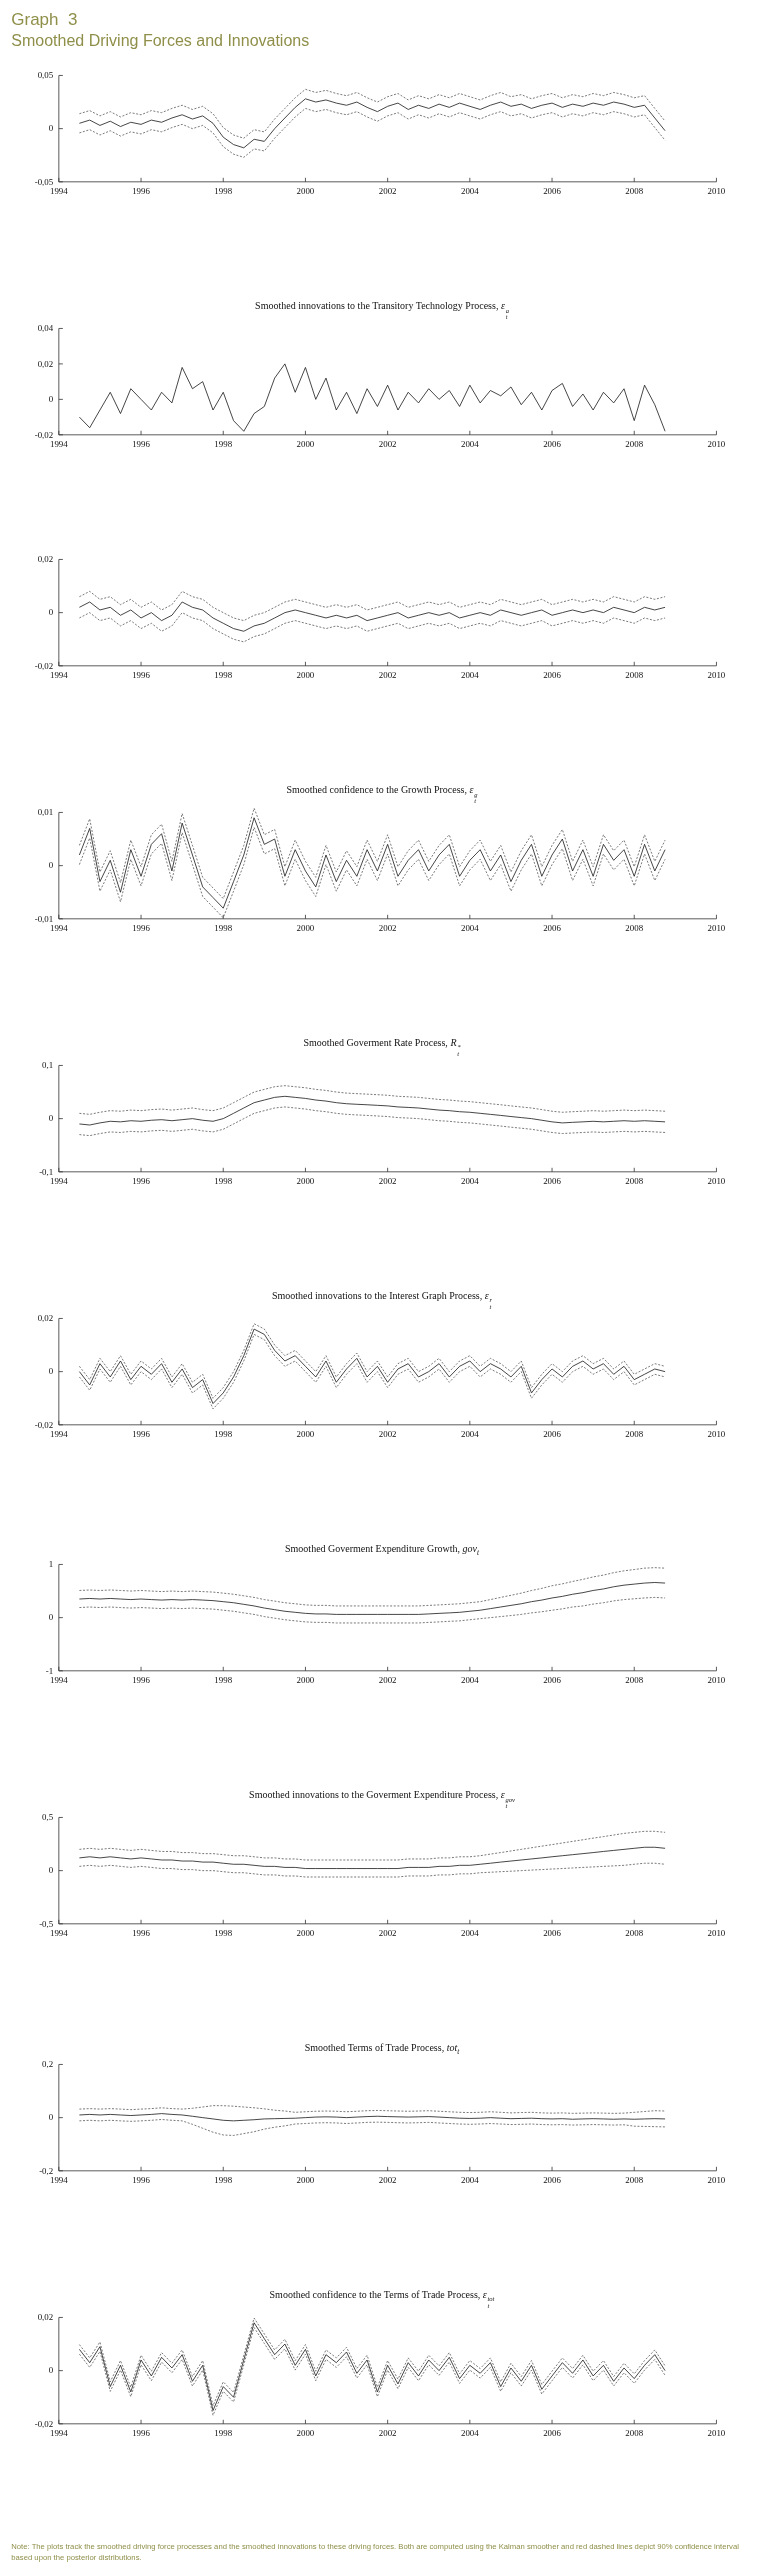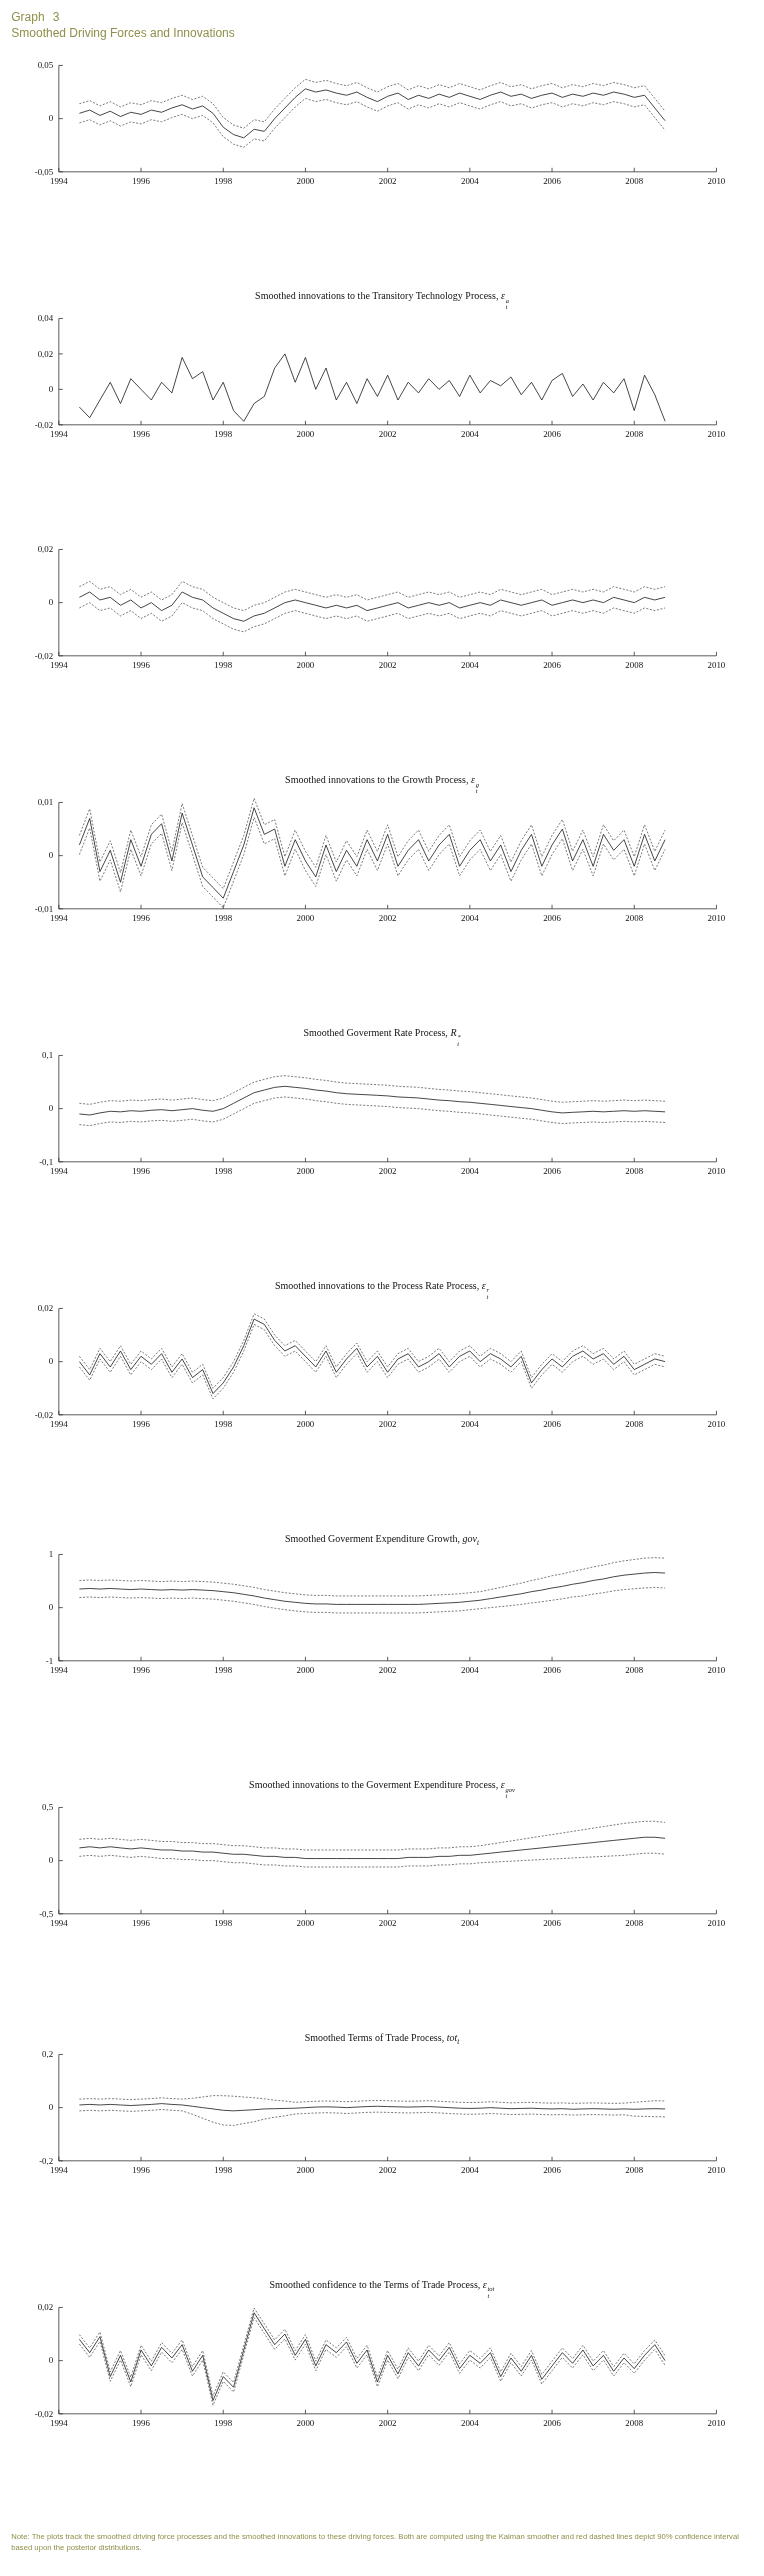--- a/index.html
+++ b/index.html
@@ -11,7 +11,7 @@
   }
   .page { padding:9.7px 9.7px 16px 9.7px; }
   header { font-family:"Liberation Sans", sans-serif; margin:0 0 19.4px 1.6px; }
-  .graph-label { color:#8f8f4a; font-size:12px; word-spacing:4.8px; }
+  .graph-label { color:#8f8f4a; font-size:17px; word-spacing:4.8px; }
   .graph-title { color:#8f8f4a; font-size:12px; margin-top:2.4px; }
   .charts { }
   .chart-block { margin-bottom:90px; text-align:center; }

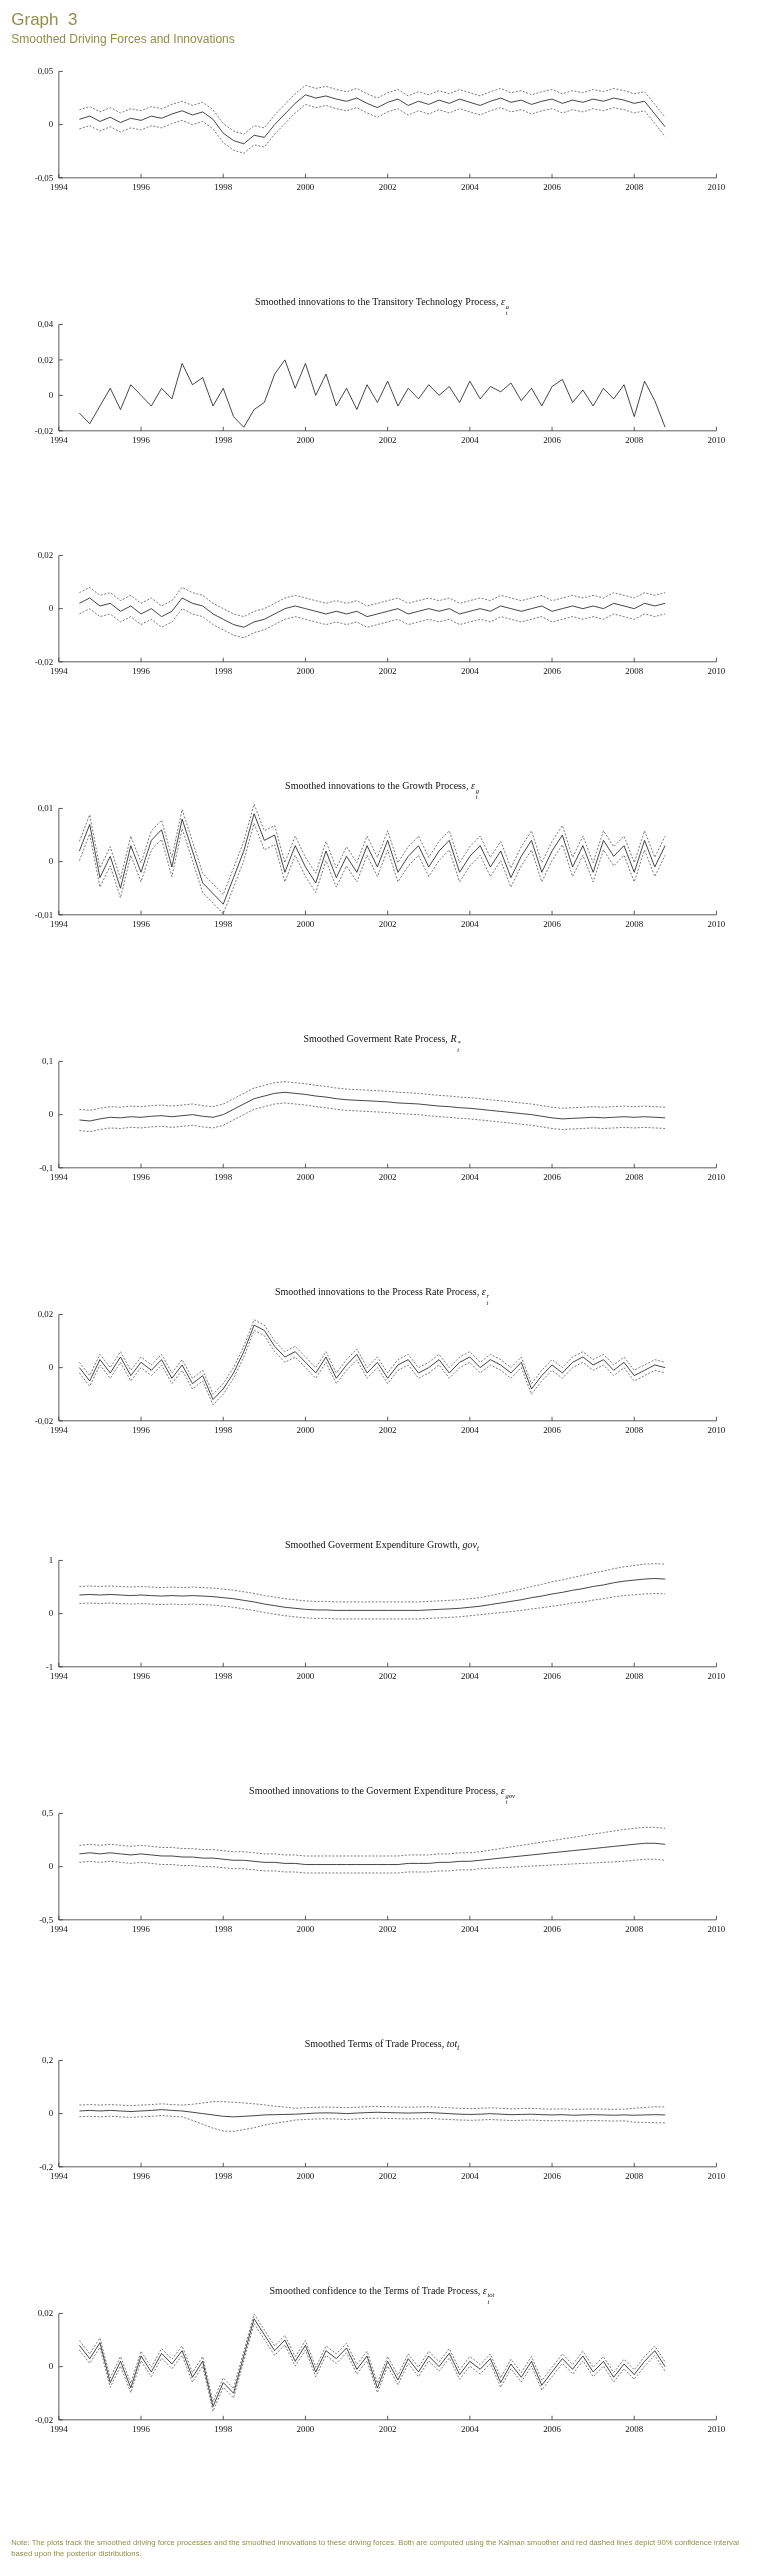--- a/index.html
+++ b/index.html
@@ -12,7 +12,7 @@
   .page { padding:9.7px 9.7px 16px 9.7px; }
   header { font-family:"Liberation Sans", sans-serif; margin:0 0 19.4px 1.6px; }
   .graph-label { color:#8f8f4a; font-size:17px; word-spacing:4.8px; }
-  .graph-title { color:#8f8f4a; font-size:12px; margin-top:2.4px; }
+  .graph-title { color:#8f8f4a; font-size:16px; margin-top:2.4px; }
   .charts { }
   .chart-block { margin-bottom:90px; text-align:center; }
   .chart-title { font-size:10px; color:#111; margin-bottom:1.6px; }

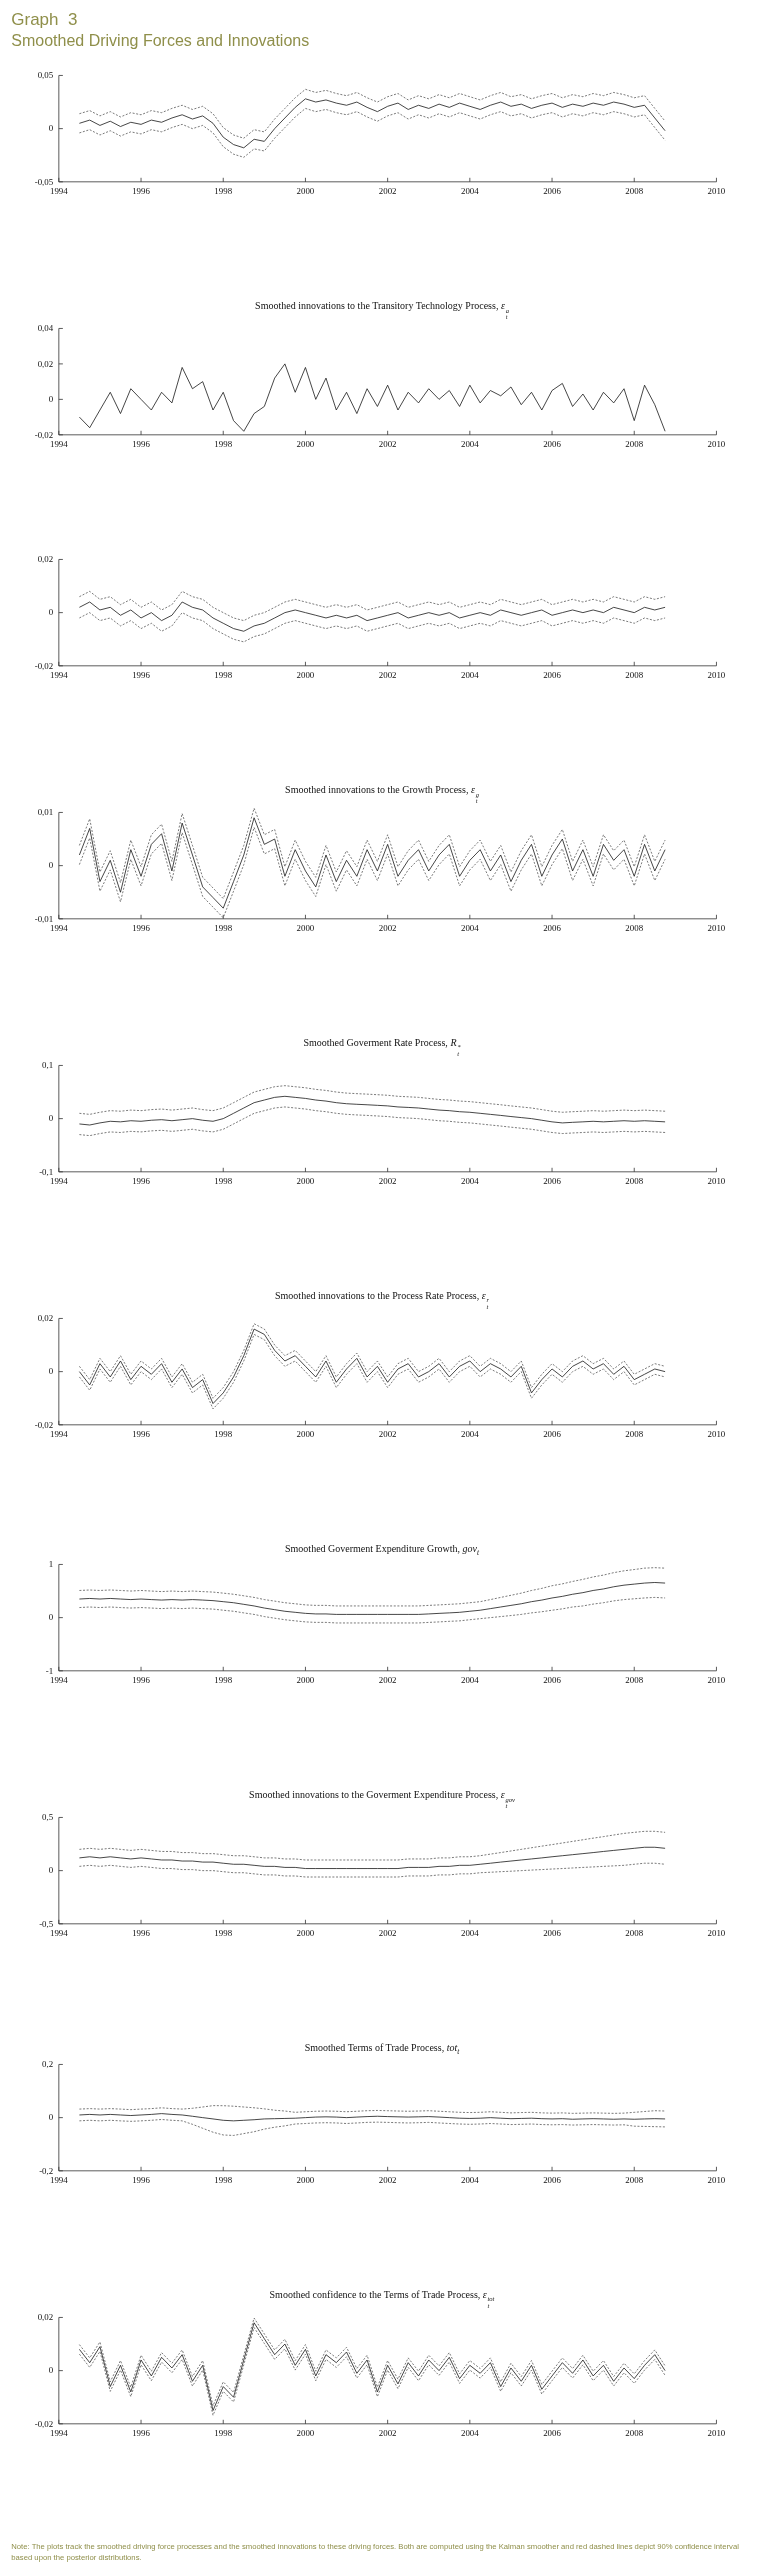--- a/index.html
+++ b/index.html
@@ -137,7 +137,7 @@
           <polyline points="79.5,80.6 92.3,74.0 105.0,83.9 117.8,80.6 130.5,90.5 143.3,83.9 156.0,93.8 168.8,87.2 181.5,97.1 194.3,90.5 207.0,74.0 219.8,80.6 232.5,83.9 245.3,93.8 258.0,100.4 270.8,107.0 283.5,110.3 296.3,103.7 309.0,100.4 321.8,93.8 334.5,87.2 347.3,83.9 360.0,87.2 372.8,90.5 385.5,93.8 398.3,90.5 411.0,93.8 423.8,90.5 436.5,97.1 449.3,93.8 462.0,90.5 474.8,87.2 487.5,93.8 500.3,90.5 513.0,87.2 525.8,90.5 538.5,87.2 551.3,93.8 564.0,90.5 576.8,87.2 589.5,90.5 602.3,83.9 615.0,87.2 627.8,90.5 640.5,87.2 653.3,83.9 666.0,90.5 678.8,87.2 691.5,83.9 704.3,87.2 717.0,83.9 729.8,87.2 742.5,80.6 755.3,83.9 768.0,87.2 780.8,80.6 793.5,83.9 806.3,80.6" fill="none" stroke="#474747" stroke-width="0.9" stroke-dasharray="2.5 2"></polyline>
           <polyline points="79.5,67.4 92.3,60.8 105.0,70.7 117.8,67.4 130.5,77.3 143.3,70.7 156.0,80.6 168.8,74.0 181.5,83.9 194.3,77.3 207.0,60.8 219.8,67.4 232.5,70.7 245.3,80.6 258.0,87.2 270.8,93.8 283.5,97.1 296.3,90.5 309.0,87.2 321.8,80.6 334.5,74.0 347.3,70.7 360.0,74.0 372.8,77.3 385.5,80.6 398.3,77.3 411.0,80.6 423.8,77.3 436.5,83.9 449.3,80.6 462.0,77.3 474.8,74.0 487.5,80.6 500.3,77.3 513.0,74.0 525.8,77.3 538.5,74.0 551.3,80.6 564.0,77.3 576.8,74.0 589.5,77.3 602.3,70.7 615.0,74.0 627.8,77.3 640.5,74.0 653.3,70.7 666.0,77.3 678.8,74.0 691.5,70.7 704.3,74.0 717.0,70.7 729.8,74.0 742.5,67.4 755.3,70.7 768.0,74.0 780.8,67.4 793.5,70.7 806.3,67.4" fill="none" stroke="#1a1a1a" stroke-width="1"></polyline>
         </svg></section>
-    <section class="chart-block"><div class="chart-title"><span>Smoothed innovations to the Growth Process, </span><span class="msym"><span style="font-style: italic;">ε</span><span class="stack">
+    <section class="chart-block"><div class="chart-title"><span>Smoothed confidence to the Growth Process, </span><span class="msym"><span style="font-style: italic;">ε</span><span class="stack">
               <span>g</span>
               <span>t</span>
             </span></span></div><svg width="734" height="137" viewBox="0 0 910 170">

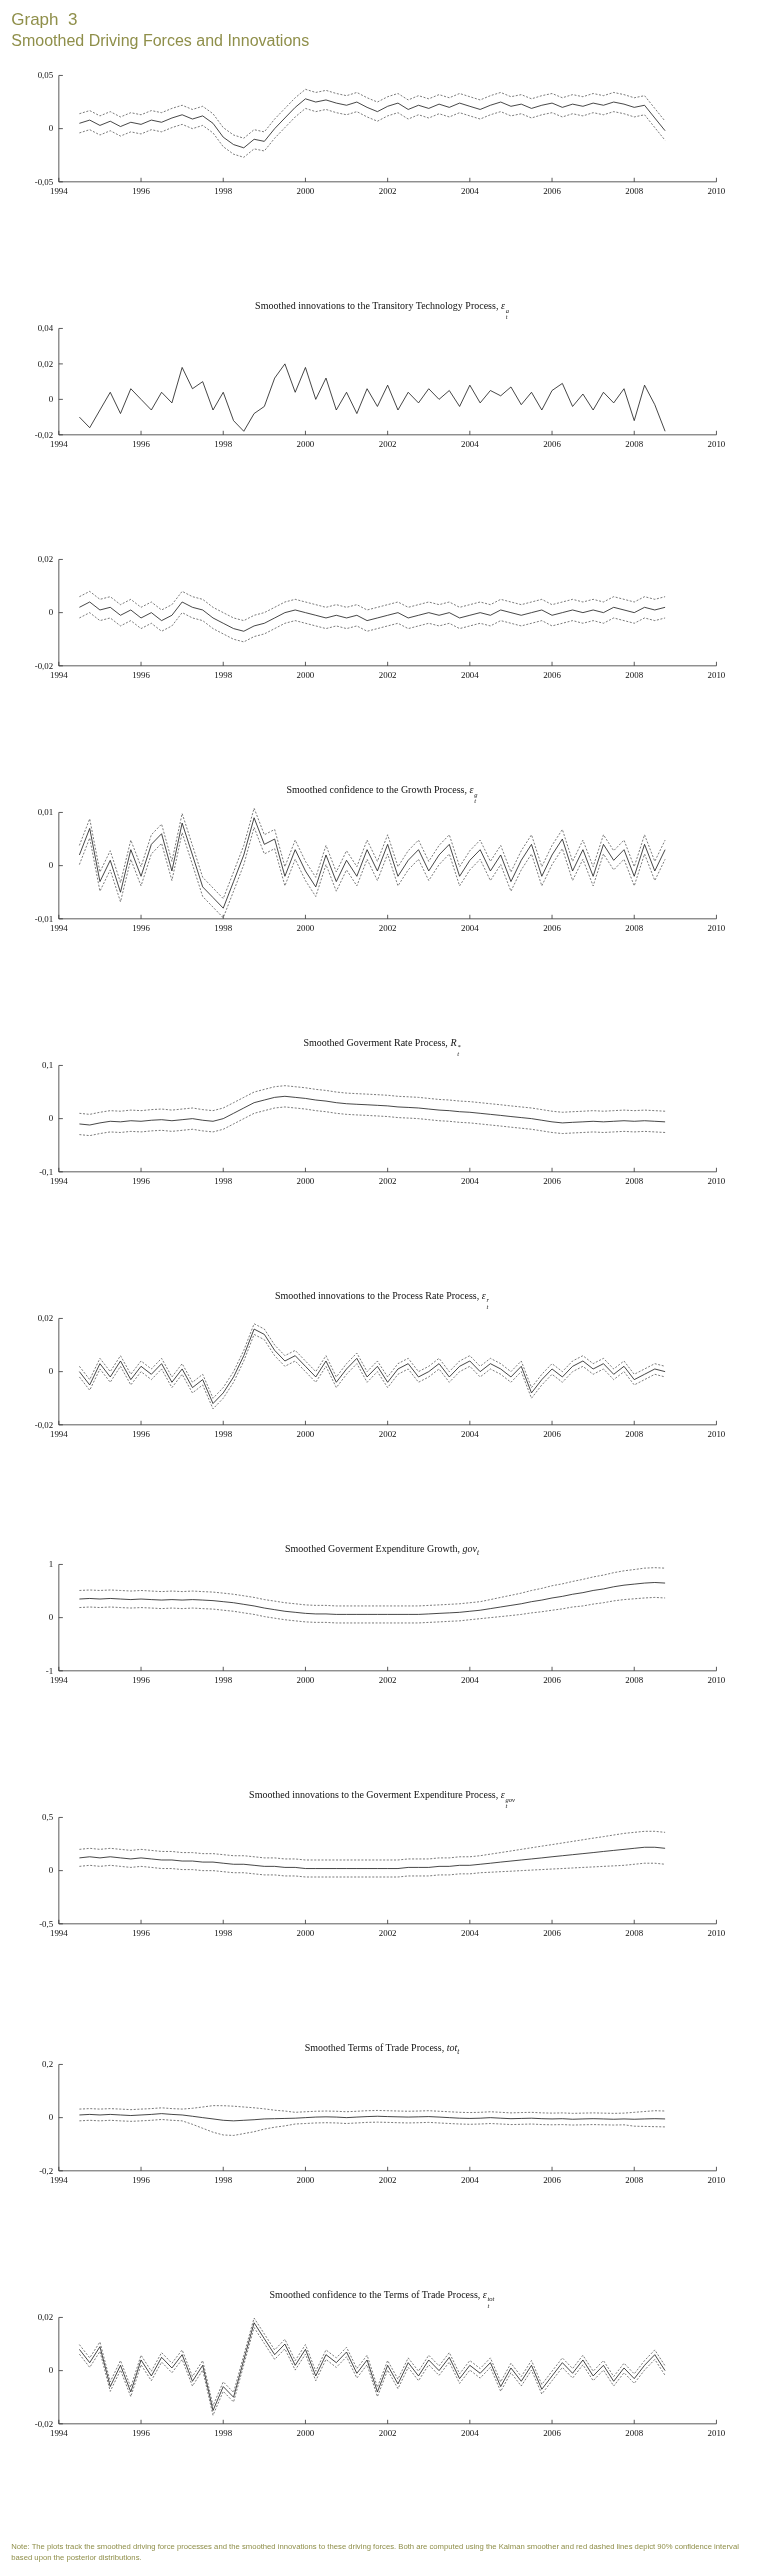--- a/index.html
+++ b/index.html
@@ -205,7 +205,7 @@
           <polyline points="79.5,93.8 92.3,95.1 105.0,92.5 117.8,90.5 130.5,91.2 143.3,89.8 156.0,90.5 168.8,89.2 181.5,88.5 194.3,89.8 207.0,88.5 219.8,87.2 232.5,89.2 245.3,90.5 258.0,87.2 270.8,80.6 283.5,74.0 296.3,67.4 309.0,64.1 321.8,60.8 334.5,59.5 347.3,60.8 360.0,62.1 372.8,64.1 385.5,65.4 398.3,67.4 411.0,68.7 423.8,69.4 436.5,70.0 449.3,70.7 462.0,71.4 474.8,72.7 487.5,73.3 500.3,74.0 513.0,75.3 525.8,76.6 538.5,77.3 551.3,78.6 564.0,79.3 576.8,80.6 589.5,81.9 602.3,83.2 615.0,84.6 627.8,85.9 640.5,87.2 653.3,89.2 666.0,91.2 678.8,92.5 691.5,91.8 704.3,91.2 717.0,90.5 729.8,91.2 742.5,90.5 755.3,89.8 768.0,90.5 780.8,89.8 793.5,90.5 806.3,91.2" fill="none" stroke="#474747" stroke-width="0.9" stroke-dasharray="2.5 2"></polyline>
           <polyline points="79.5,80.6 92.3,81.9 105.0,79.3 117.8,77.3 130.5,78.0 143.3,76.6 156.0,77.3 168.8,76.0 181.5,75.3 194.3,76.6 207.0,75.3 219.8,74.0 232.5,76.0 245.3,77.3 258.0,74.0 270.8,67.4 283.5,60.8 296.3,54.2 309.0,50.9 321.8,47.6 334.5,46.3 347.3,47.6 360.0,48.9 372.8,50.9 385.5,52.2 398.3,54.2 411.0,55.5 423.8,56.2 436.5,56.8 449.3,57.5 462.0,58.2 474.8,59.5 487.5,60.1 500.3,60.8 513.0,62.1 525.8,63.4 538.5,64.1 551.3,65.4 564.0,66.1 576.8,67.4 589.5,68.7 602.3,70.0 615.0,71.4 627.8,72.7 640.5,74.0 653.3,76.0 666.0,78.0 678.8,79.3 691.5,78.6 704.3,78.0 717.0,77.3 729.8,78.0 742.5,77.3 755.3,76.6 768.0,77.3 780.8,76.6 793.5,77.3 806.3,78.0" fill="none" stroke="#1a1a1a" stroke-width="1"></polyline>
         </svg></section>
-    <section class="chart-block"><div class="chart-title"><span>Smoothed innovations to the Process Rate Process, </span><span class="msym"><span style="font-style: italic;">ε</span><span class="stack">
+    <section class="chart-block"><div class="chart-title"><span>Smoothed innovations to the Interest Graph Process, </span><span class="msym"><span style="font-style: italic;">ε</span><span class="stack">
               <span>r</span>
               <span>t</span>
             </span></span></div><svg width="734" height="137" viewBox="0 0 910 170">

